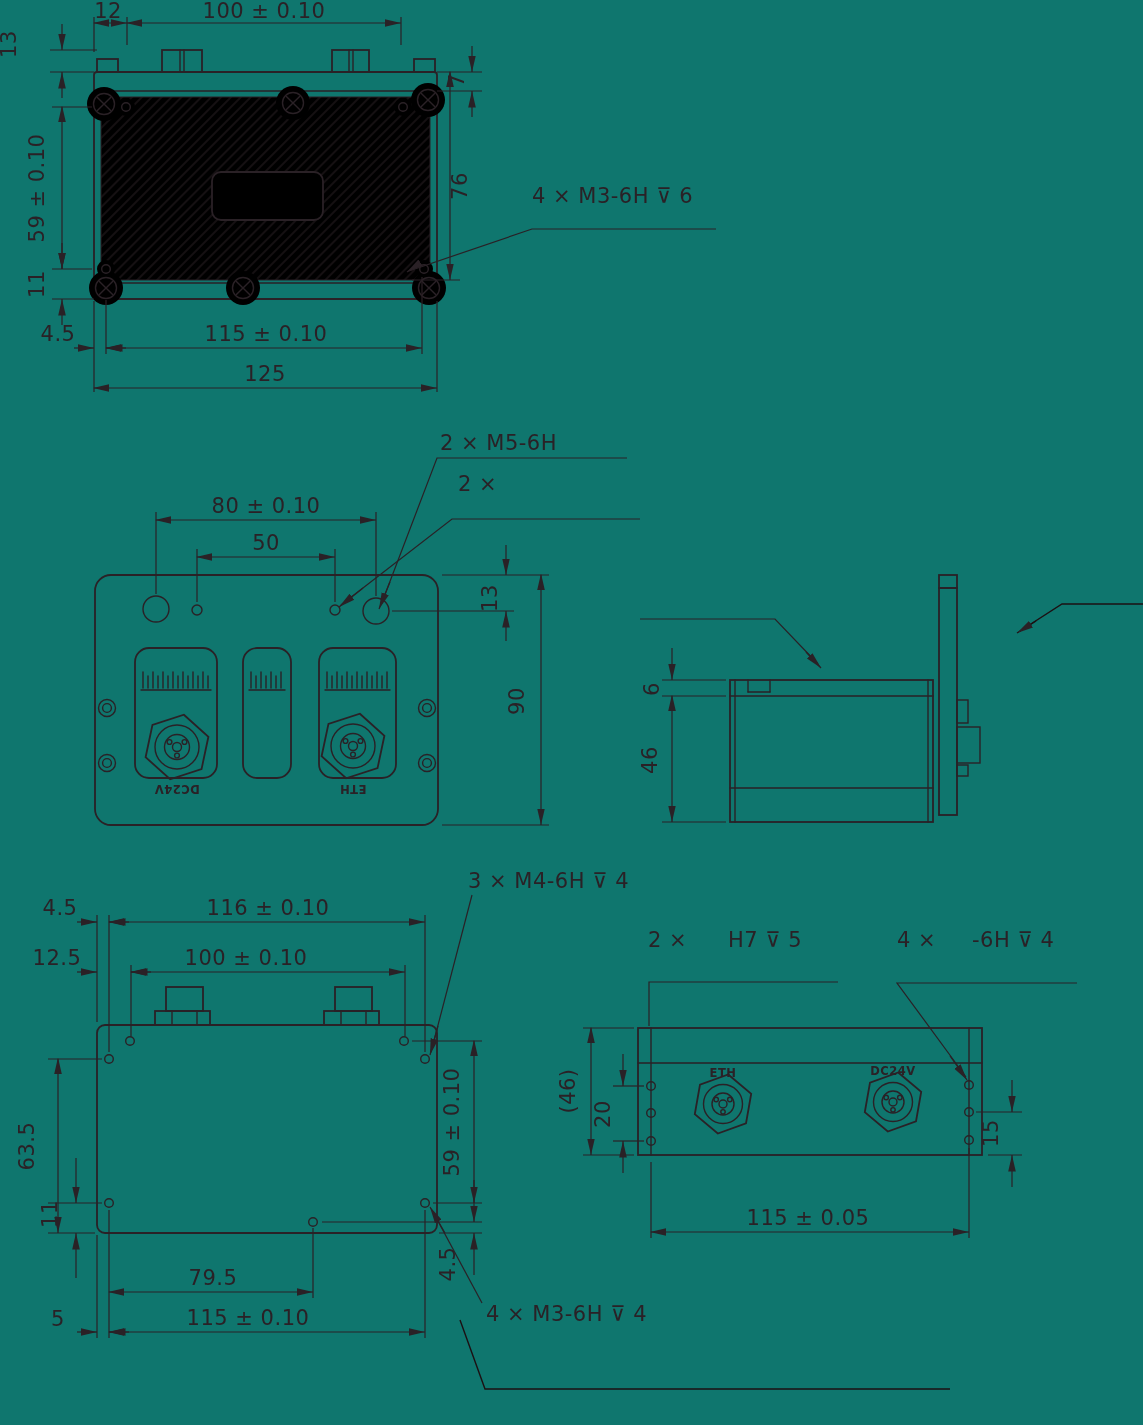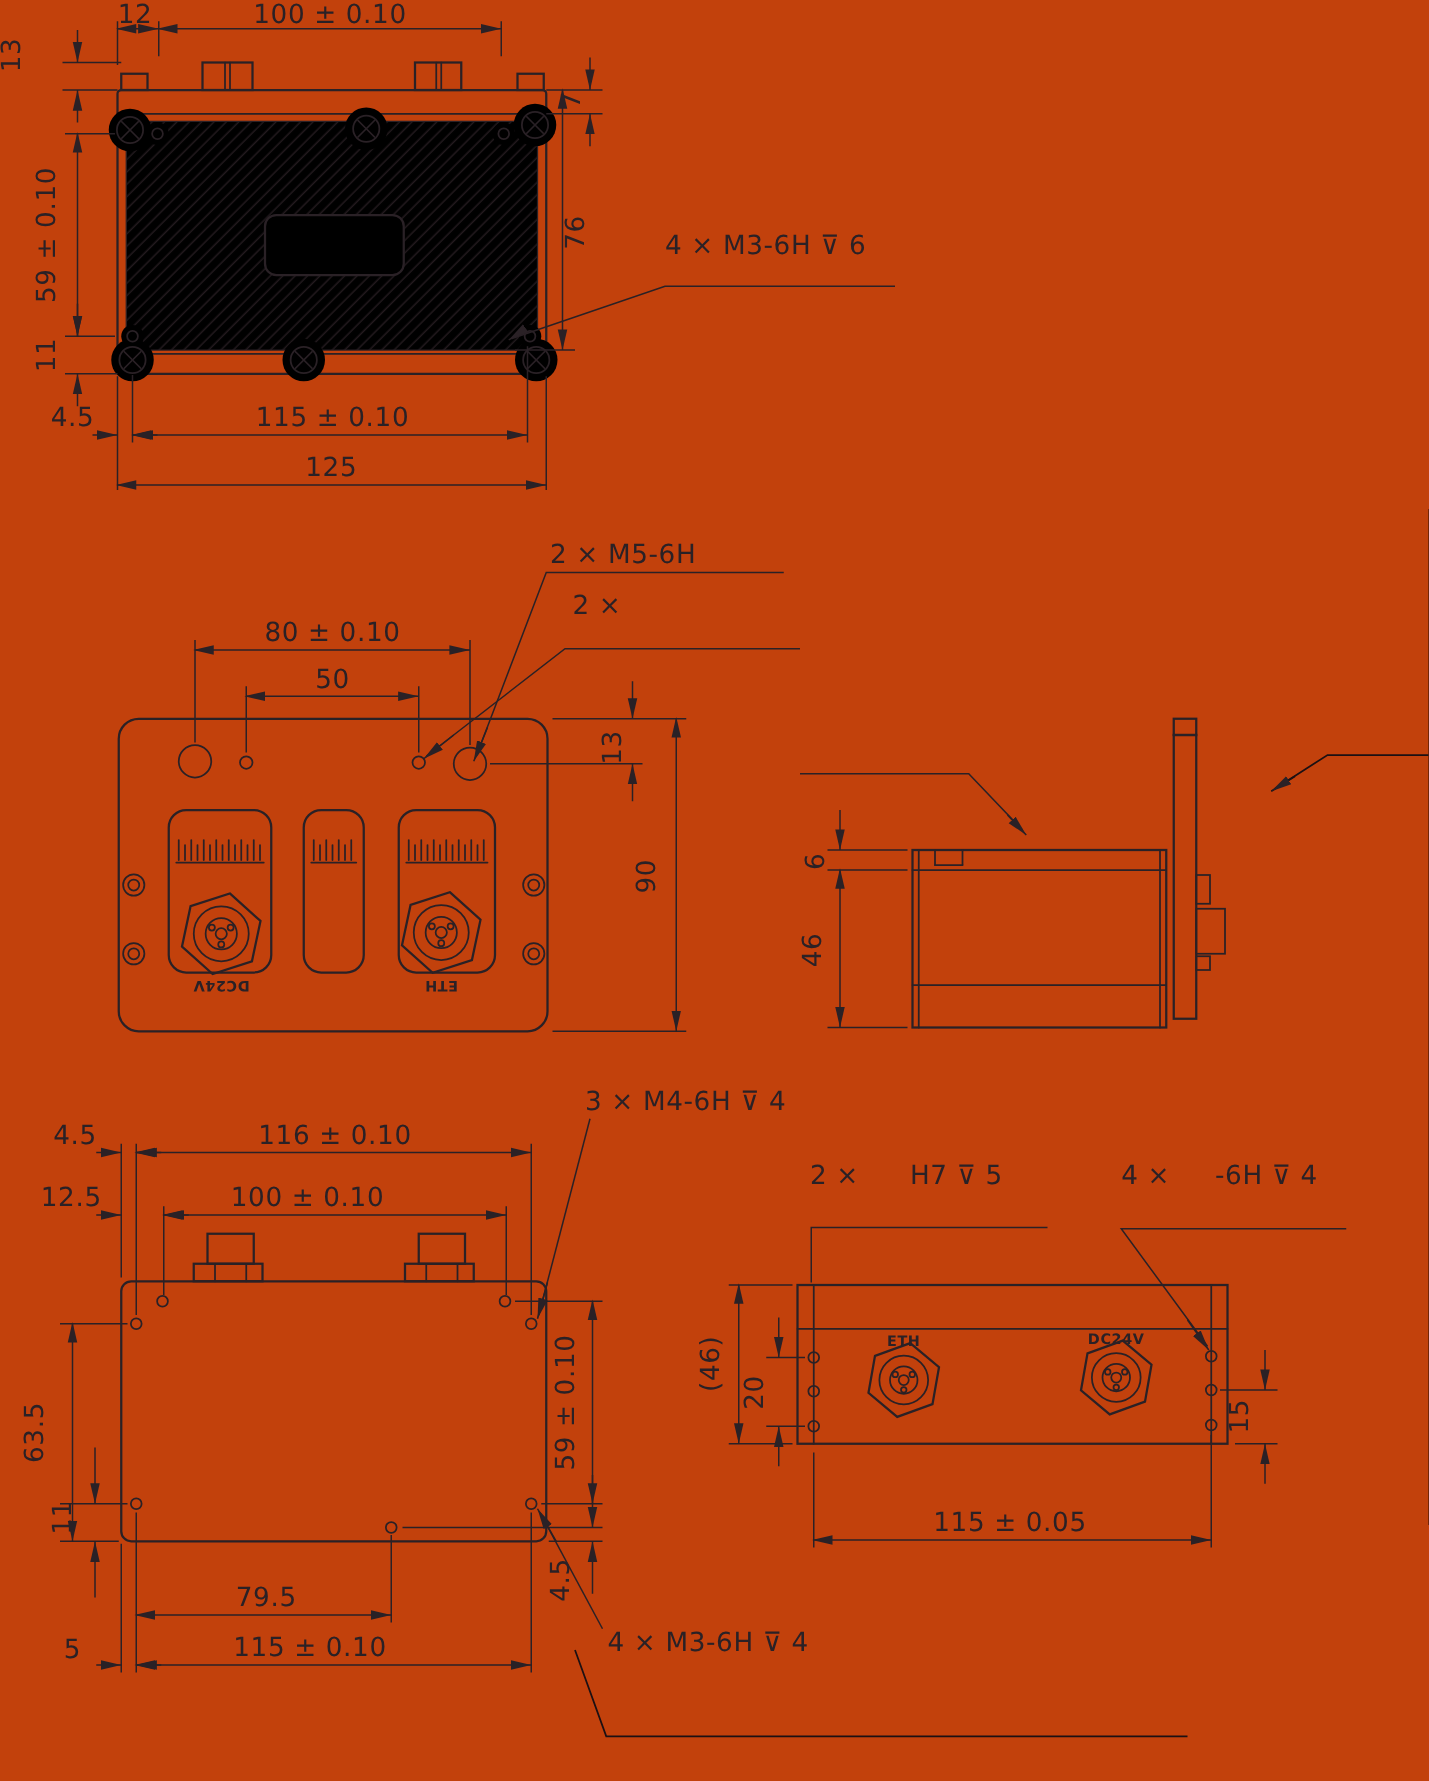--- a/index.html
+++ b/index.html
@@ -3,7 +3,7 @@
 <meta charset="utf-8">
 <style>
   html,body{margin:0;padding:0;background:#000;}
-  .stage{position:relative;width:1143px;height:1425px;background:#c2410c;overflow:hidden;}
+  .stage{position:relative;width:1143px;height:1425px;background:#0f766e;overflow:hidden;}
   svg{display:block;}
   .ln{stroke:#2a2126;stroke-width:1.8;fill:none;stroke-linecap:round;}
   .ln2{stroke:#2a2126;stroke-width:1.4;fill:none;stroke-linecap:round;}

